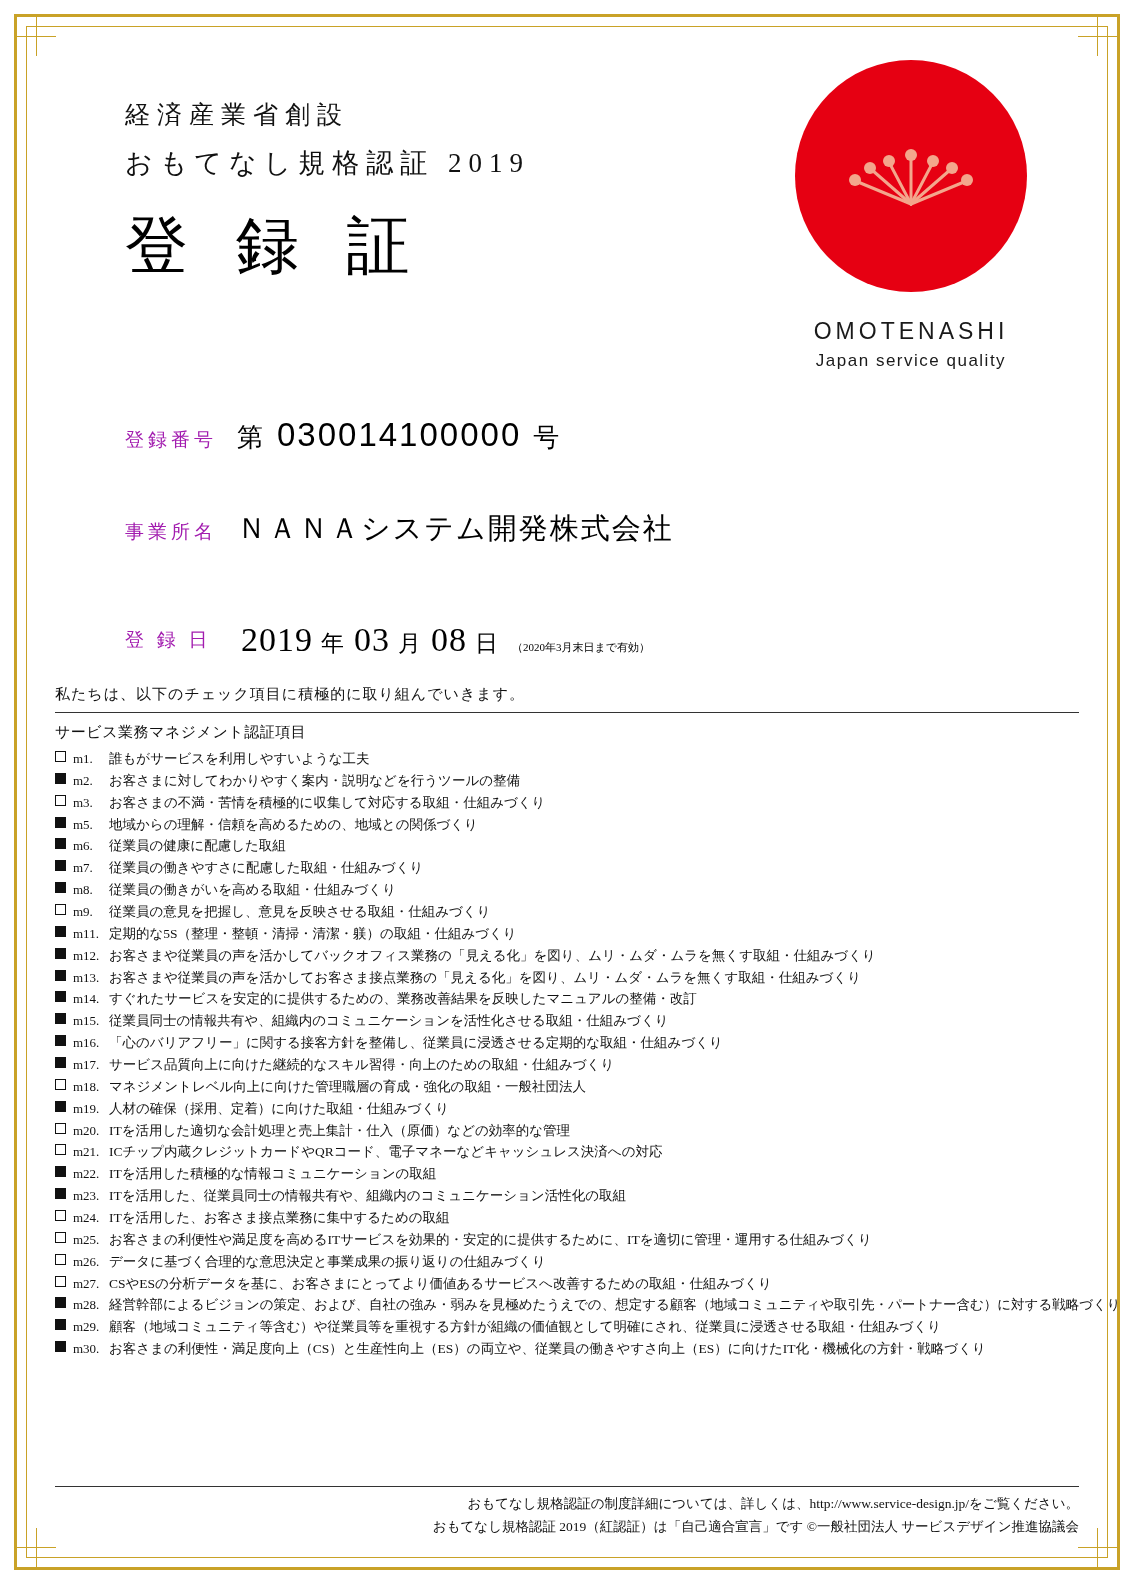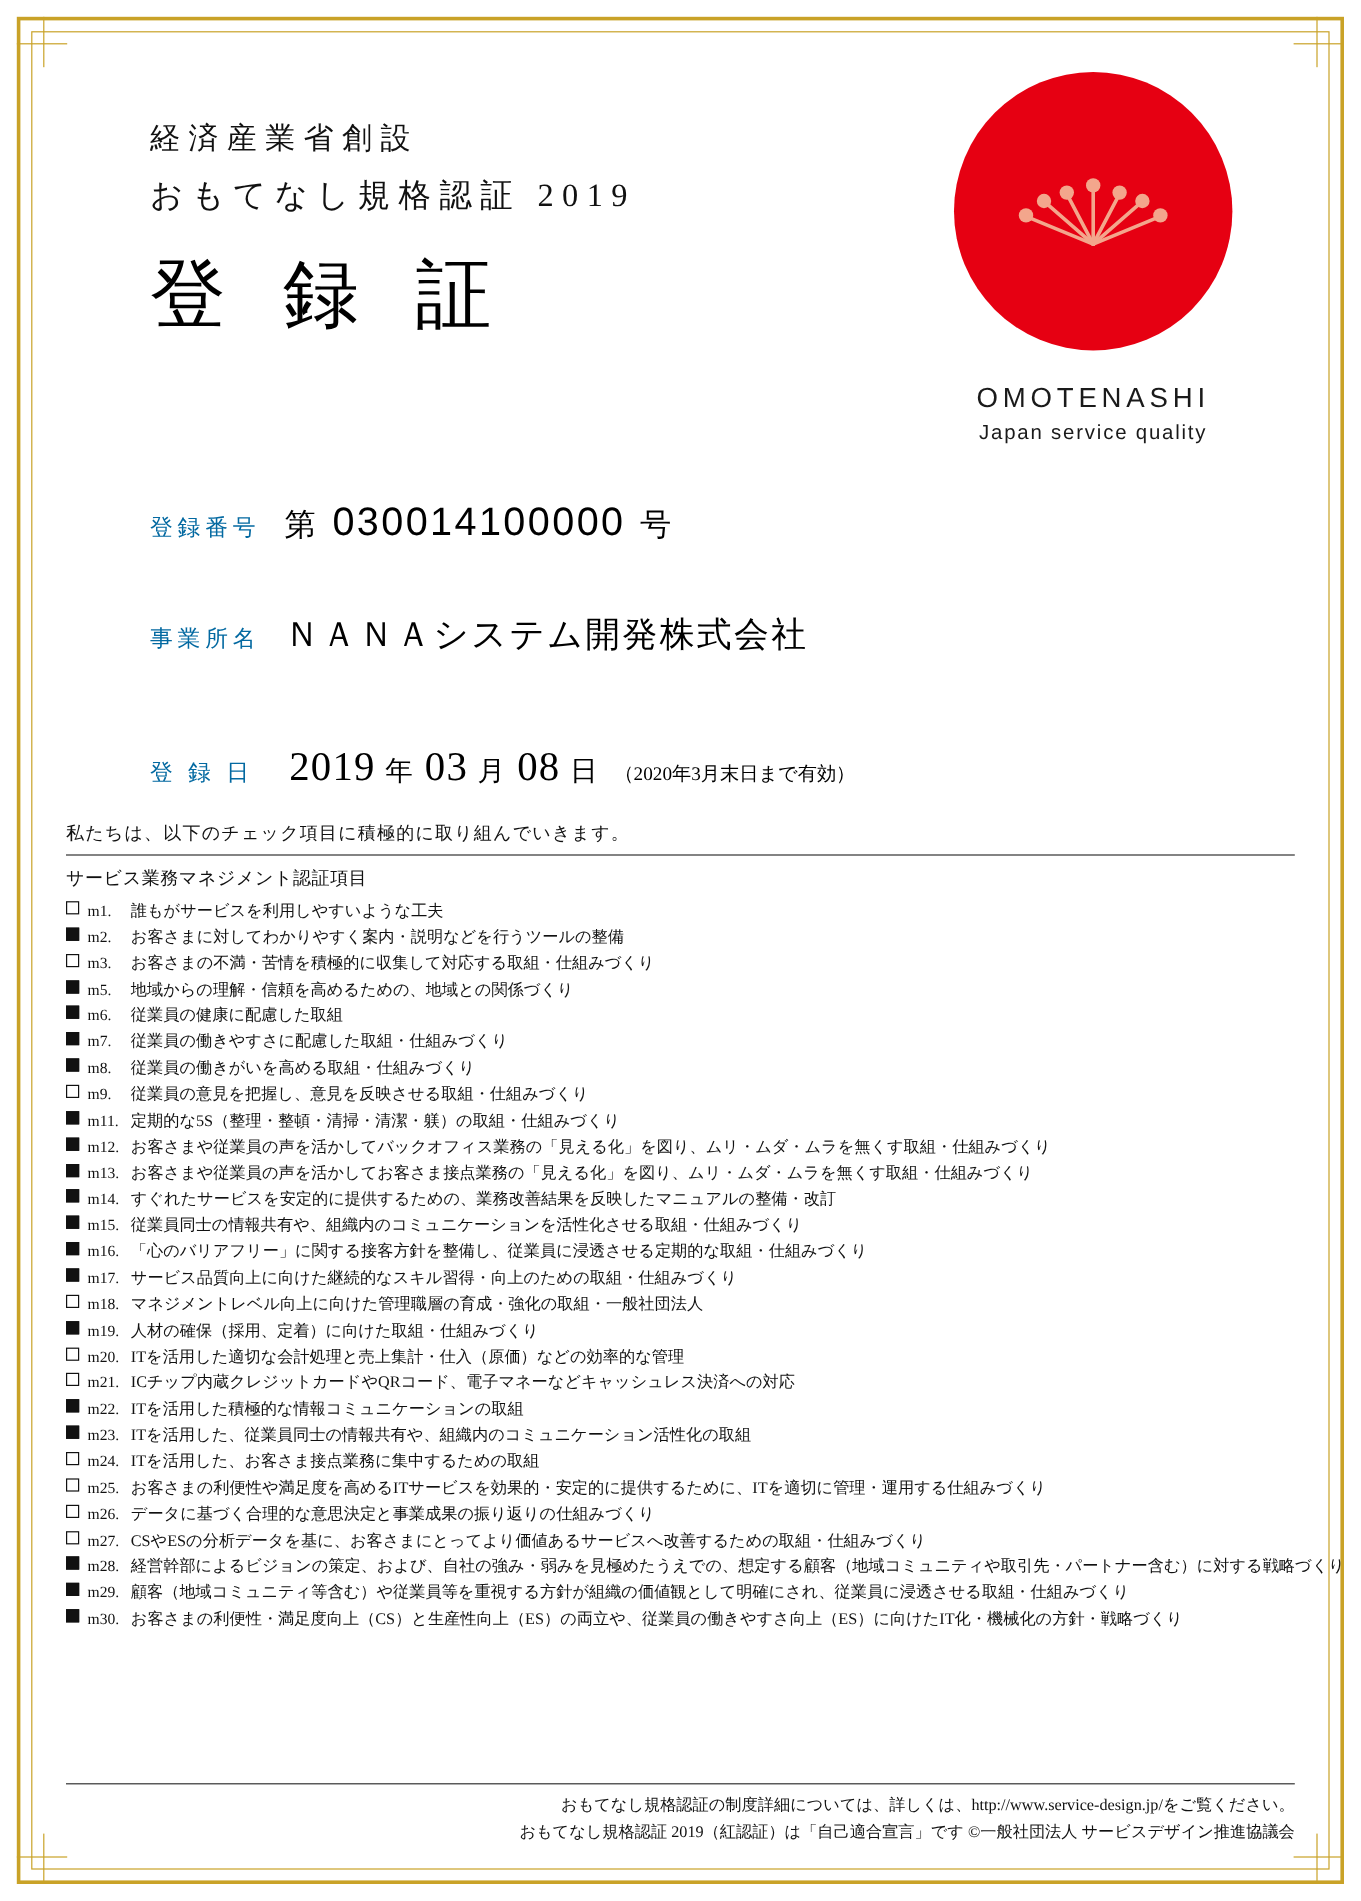--- a/index.html
+++ b/index.html
@@ -148,7 +148,7 @@
     letter-spacing: 4px;
     width: 112px;
     flex: 0 0 112px;
-    color: #0369a1;
+    color: #a21caf;
   }
   .field-value {
     font-size: 28px;

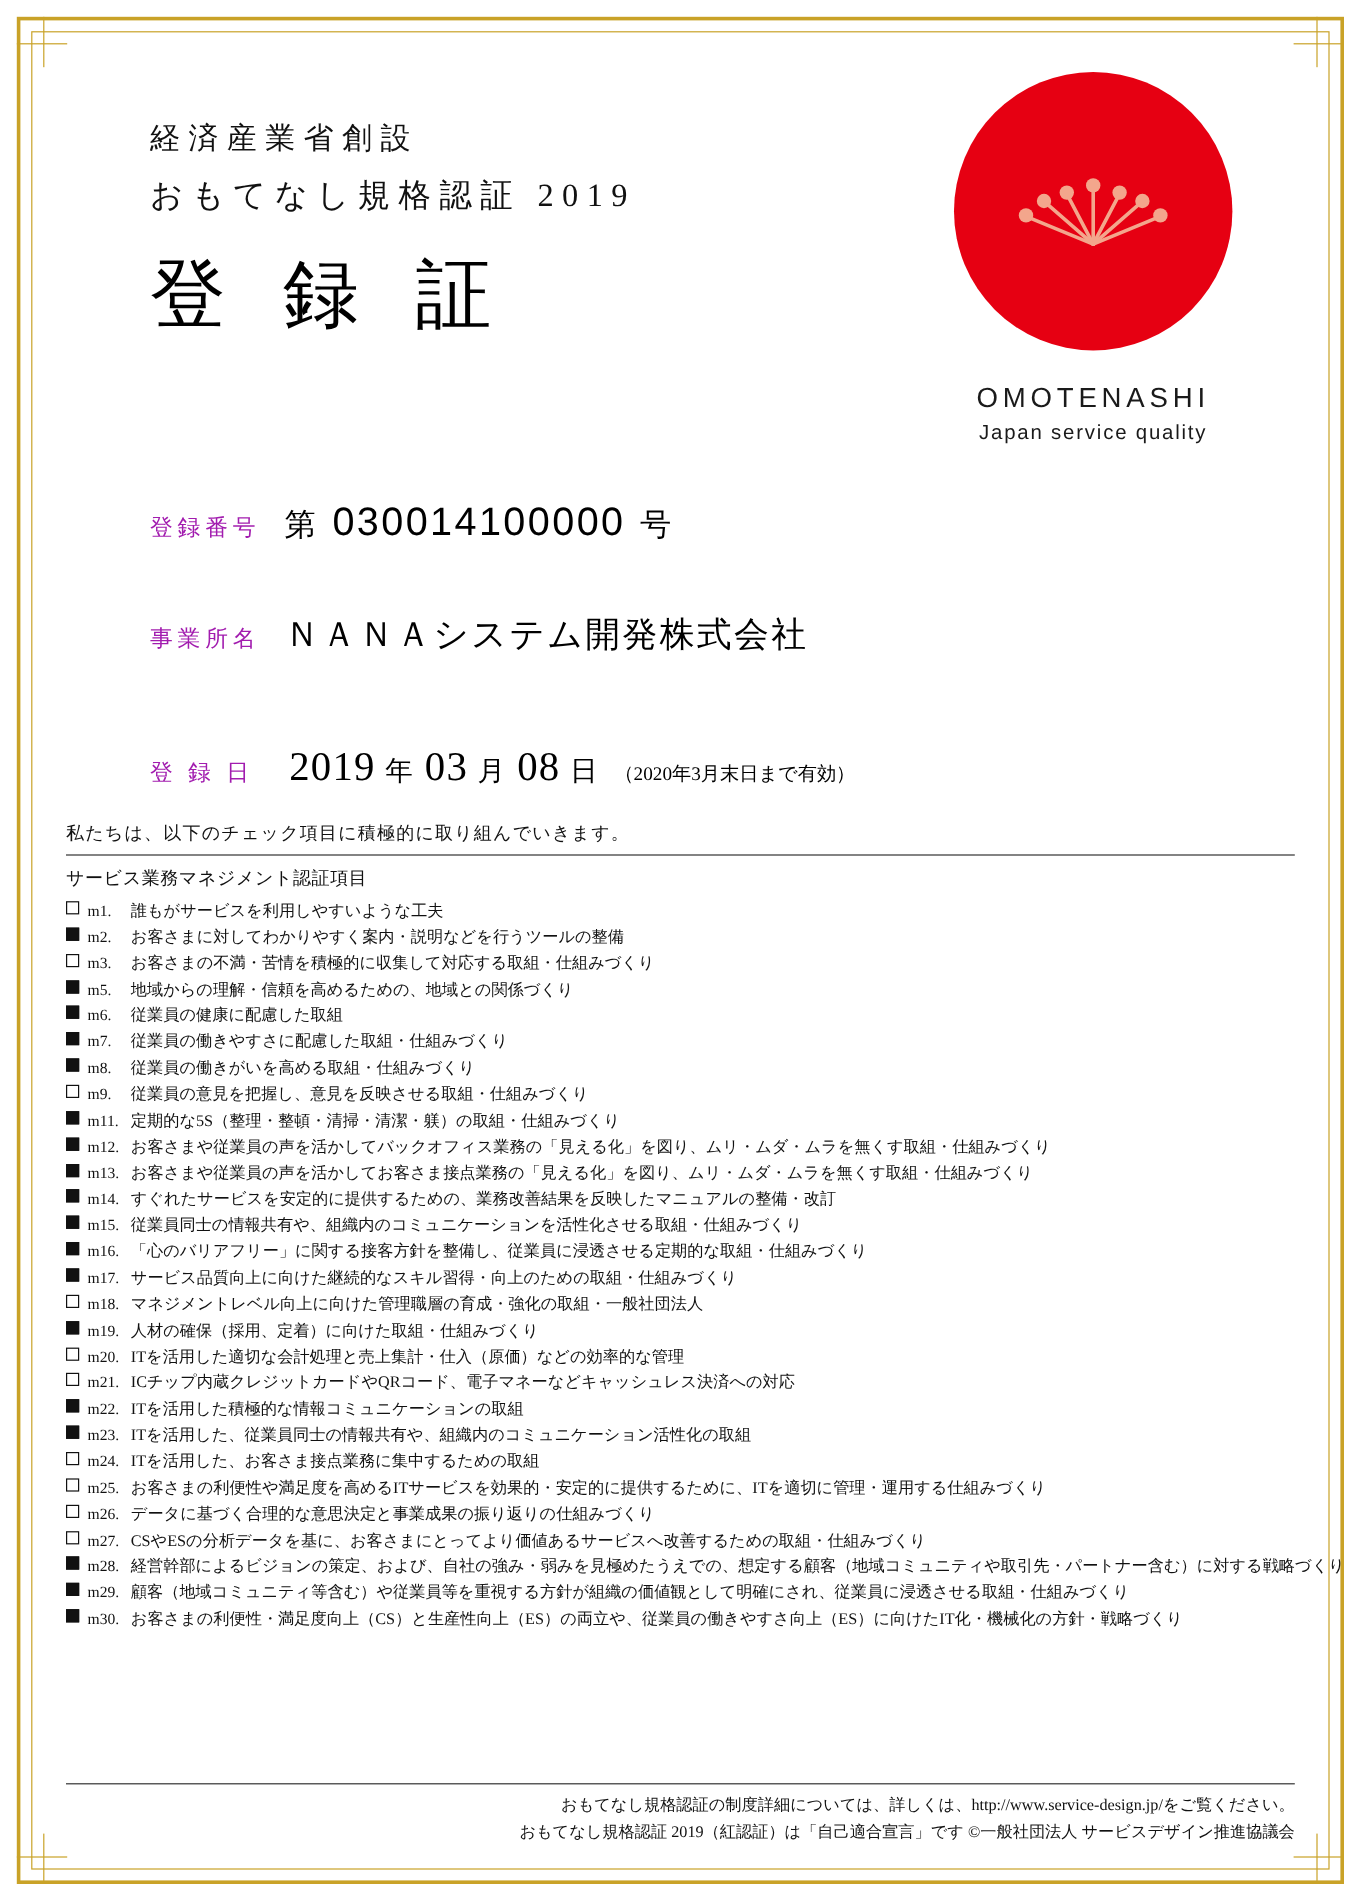--- a/index.html
+++ b/index.html
@@ -171,6 +171,7 @@
   .date-row {
     margin-top: 72px;
     margin-bottom: 23px;
+    align-items: center;
   }
   .date-row .field-value { font-size: 22px; }
   .date-row .dnum {

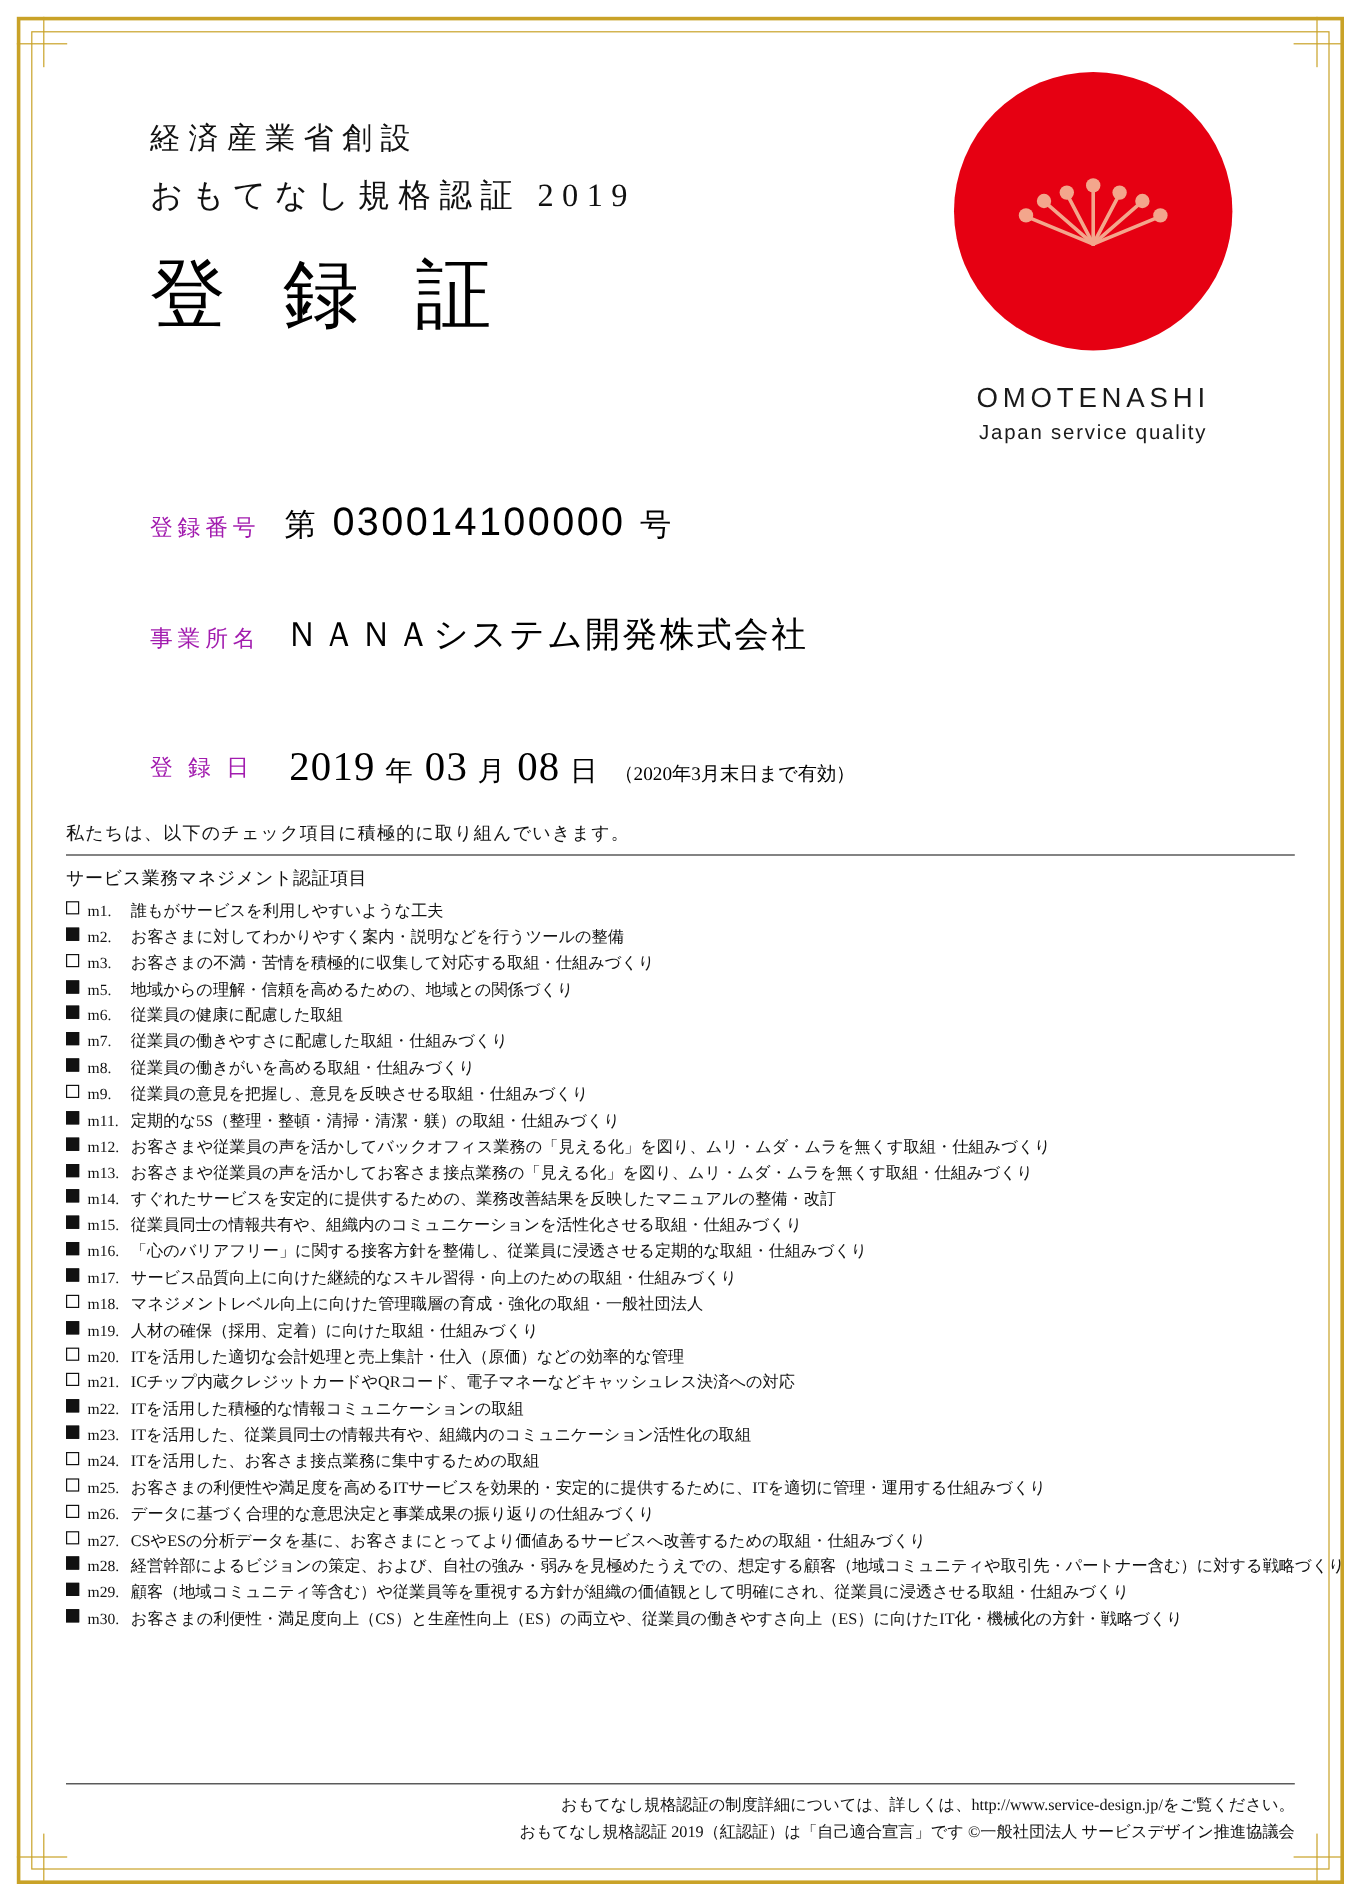--- a/index.html
+++ b/index.html
@@ -184,7 +184,7 @@
     margin: 0 4px 0 4px;
   }
   .date-note {
-    font-size: 16px;
+    font-size: 11px;
     letter-spacing: 0px;
     margin-left: 8px;
   }

